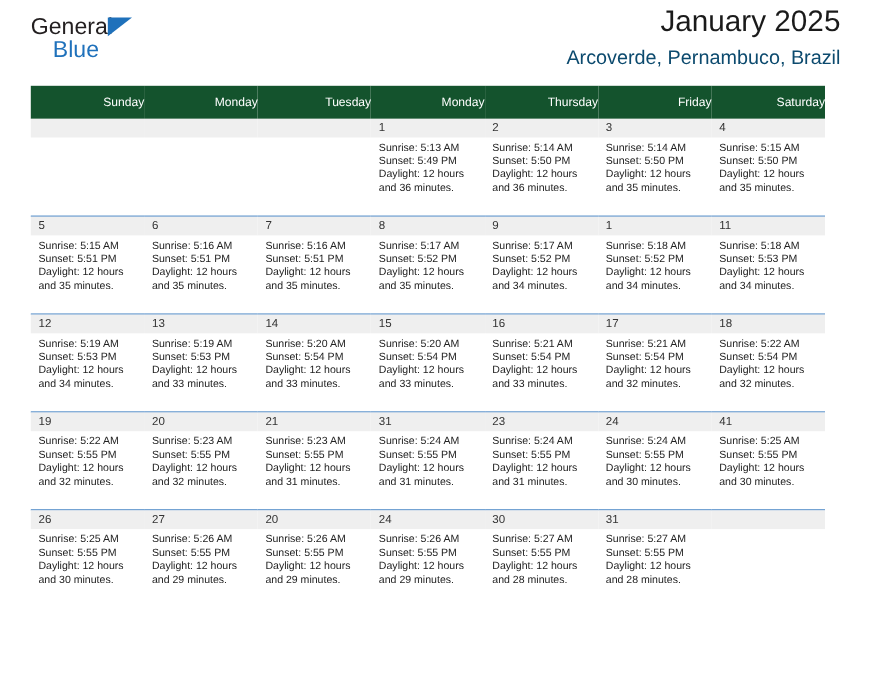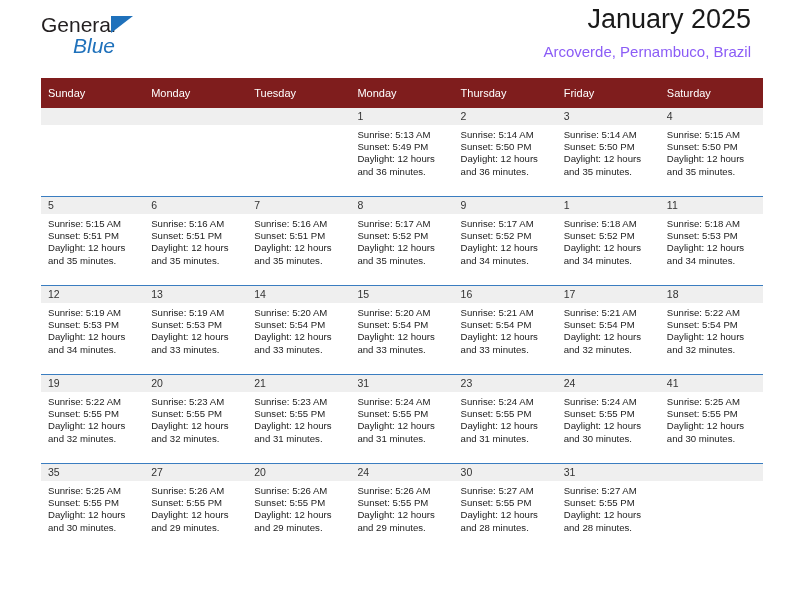--- a/index.html
+++ b/index.html
@@ -19,7 +19,7 @@
     width: 792px;
     height: 612px;
     box-sizing: border-box;
-    padding: 0 41px;
+    padding: 0 28px;
   }
 
   

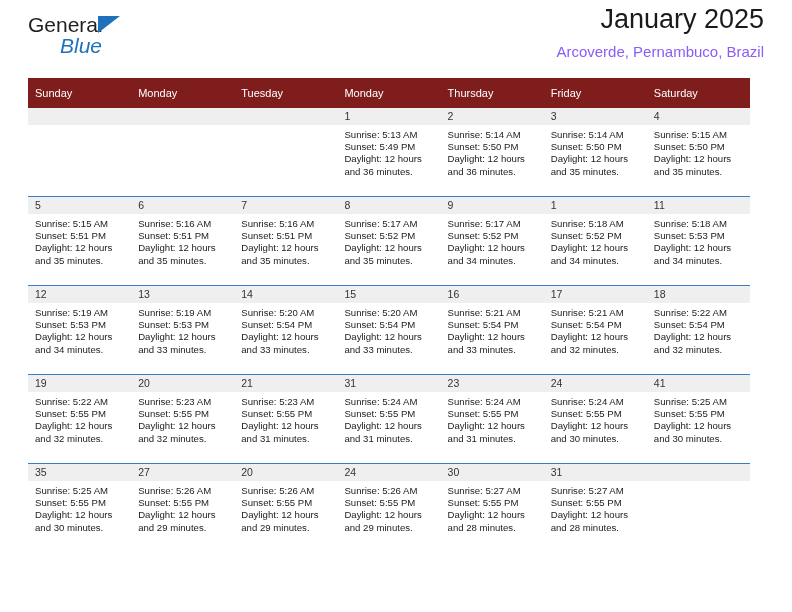--- a/index.html
+++ b/index.html
@@ -54,12 +54,11 @@
   }
   .logo-blue {
     position: absolute;
-    left: 32px;
+    left: 20px;
     top: 21px;
     font-size: 21px;
     color: #1f71bb;
     font-family: "Liberation Sans", sans-serif;
-    font-style: italic;
   }
   .title-block {
     position: absolute;

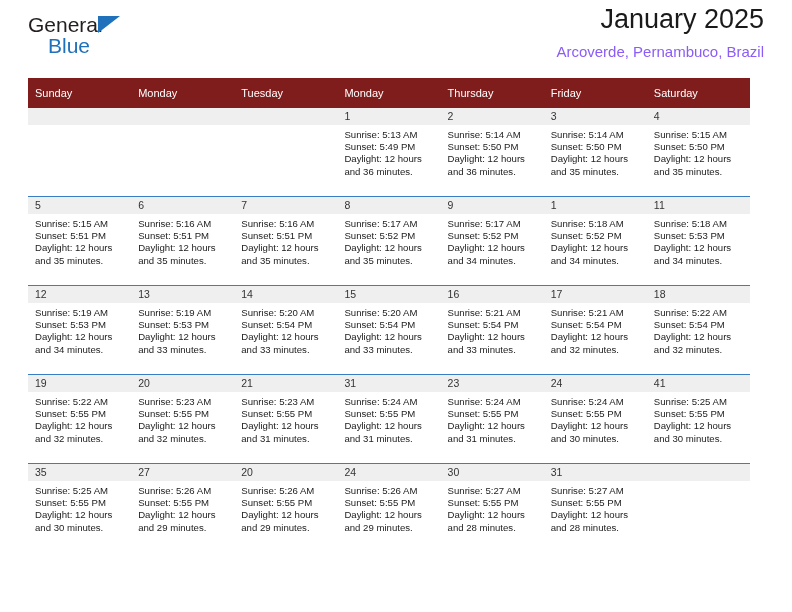--- a/index.html
+++ b/index.html
@@ -73,8 +73,8 @@
     white-space: nowrap;
   }
   .cal-subtitle {
-    font-size: 15px;
-    color: #8b5cf6;
+    font-size: 18px;
+    color: #0c4a6e;
     line-height: 20px;
     margin-top: 4px;
     white-space: nowrap;

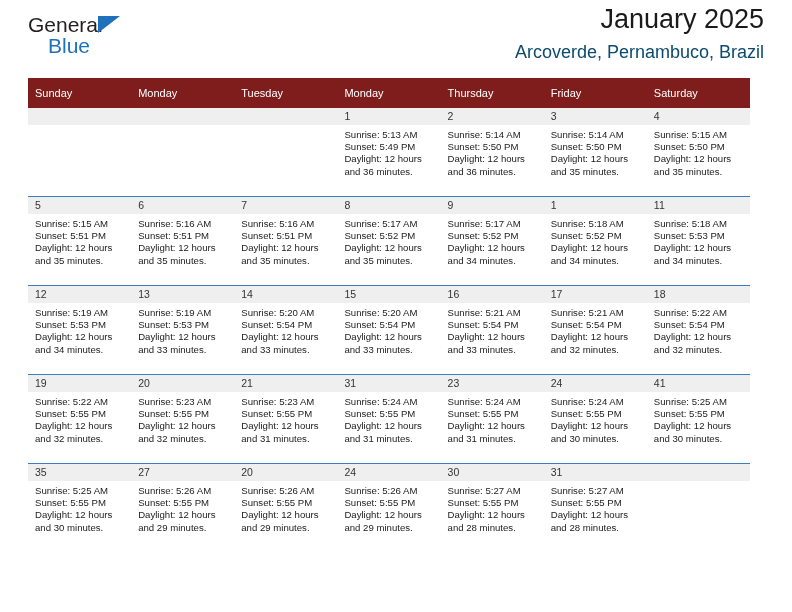--- a/index.html
+++ b/index.html
@@ -87,11 +87,11 @@
     table-layout: fixed;
   }
   .calendar th {
-    background: #7f1d1d;
+    background: #14532d;
     color: #ffffff;
     font-size: 11px;
     font-weight: normal;
-    text-align: left;
+    text-align: right;
     padding: 5px 0 5px 7px;
     height: 20px;
     vertical-align: middle;

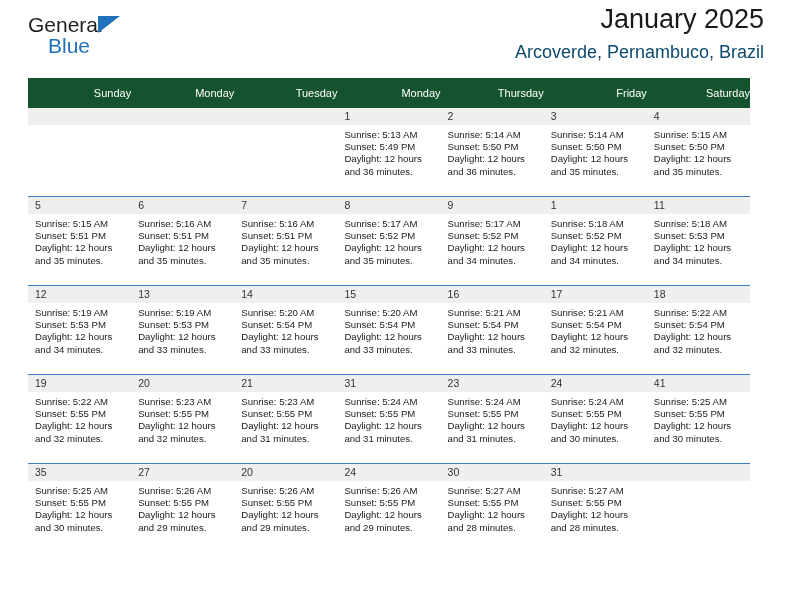--- a/index.html
+++ b/index.html
@@ -470,7 +470,7 @@
         <tr>
           <td>
             <div class="cell">
-              <div class="daynum-band">35</div>
+              <div class="daynum-band">26</div>
               <div class="cell-lines">
                 <div>Sunrise: 5:25 AM</div>
                 <div>Sunset: 5:55 PM</div>

